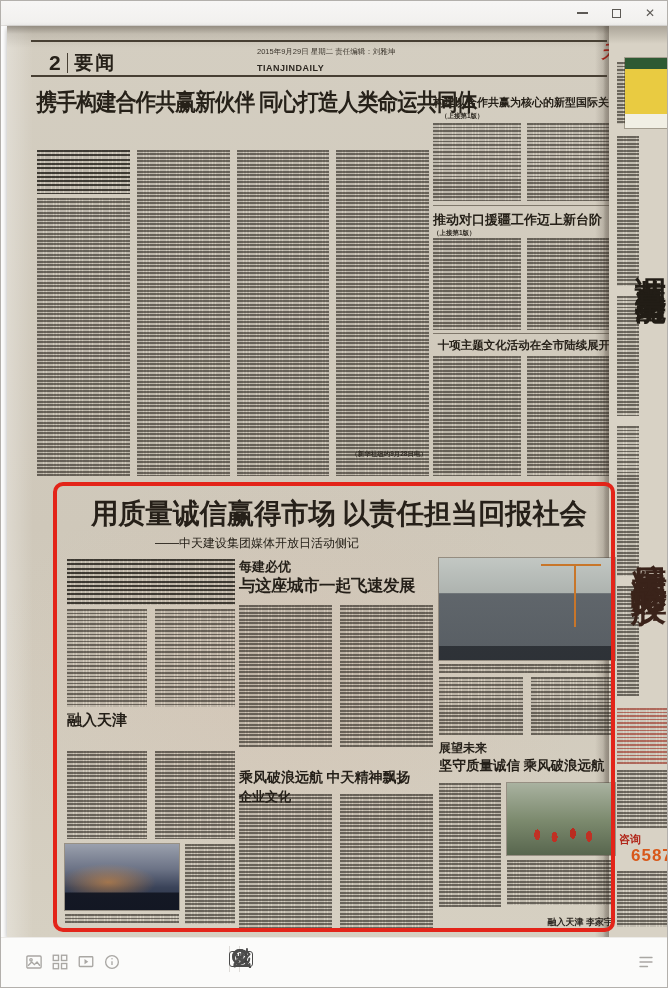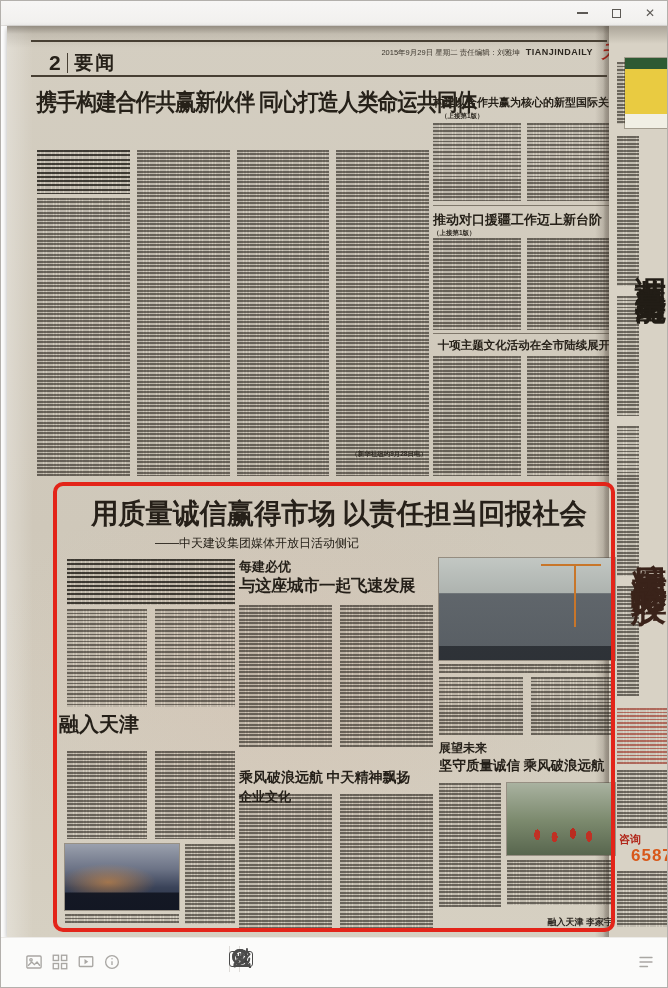--- a/index.html
+++ b/index.html
@@ -108,7 +108,7 @@
         <span style="width:1.5px;height:20px;background:#473f33;"></span>
         <span class="ink" style="font-size:19px;font-weight:bold;letter-spacing:2px;">要闻</span>
       </div>
-      <div class="abs" style="top:21px;left:250px;width:336px;display:flex;justify-content:flex-end;align-items:baseline;gap:6px;">
+      <div class="abs" style="top:21px;left:250px;width:336px;display:flex;justify-content:flex-end;align-items:baseline;gap:6px;flex-direction:column;">
         <span style="font-size:7.5px;color:#3b352c;white-space:nowrap;">2015年9月29日 星期二  责任编辑：刘雅坤</span>
         <span style="font-size:9px;font-weight:bold;color:#2c2720;letter-spacing:.5px;">TIANJINDAILY</span>
       </div>

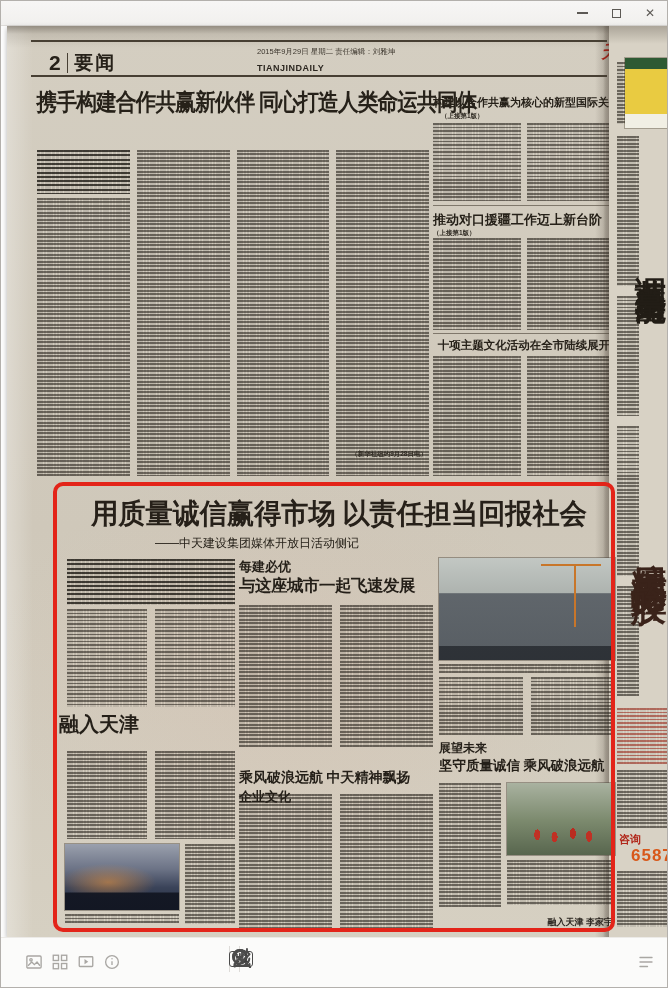--- a/index.html
+++ b/index.html
@@ -174,7 +174,7 @@
         <div class="sim"></div>
           <div class="sim"></div>
       </div>
-      <div class="abs serif kicker" style="top:685px;left:52px;font-size:20px;">融入天津</div>
+      <div class="abs serif kicker" style="top:685px;left:60px;font-size:15px;">融入天津</div>
       <div class="abs cols" style="top:725px;left:60px;width:168px;height:88px;gap:8px;">
         <div class="sim"></div>
           <div class="sim"></div>

